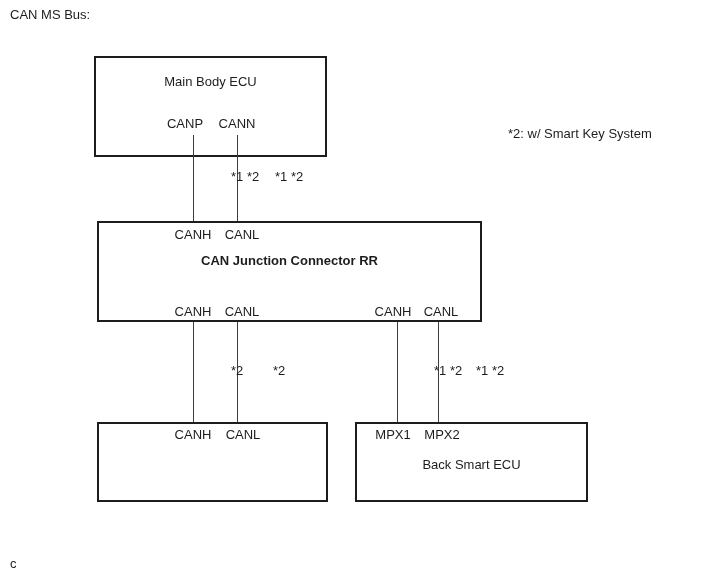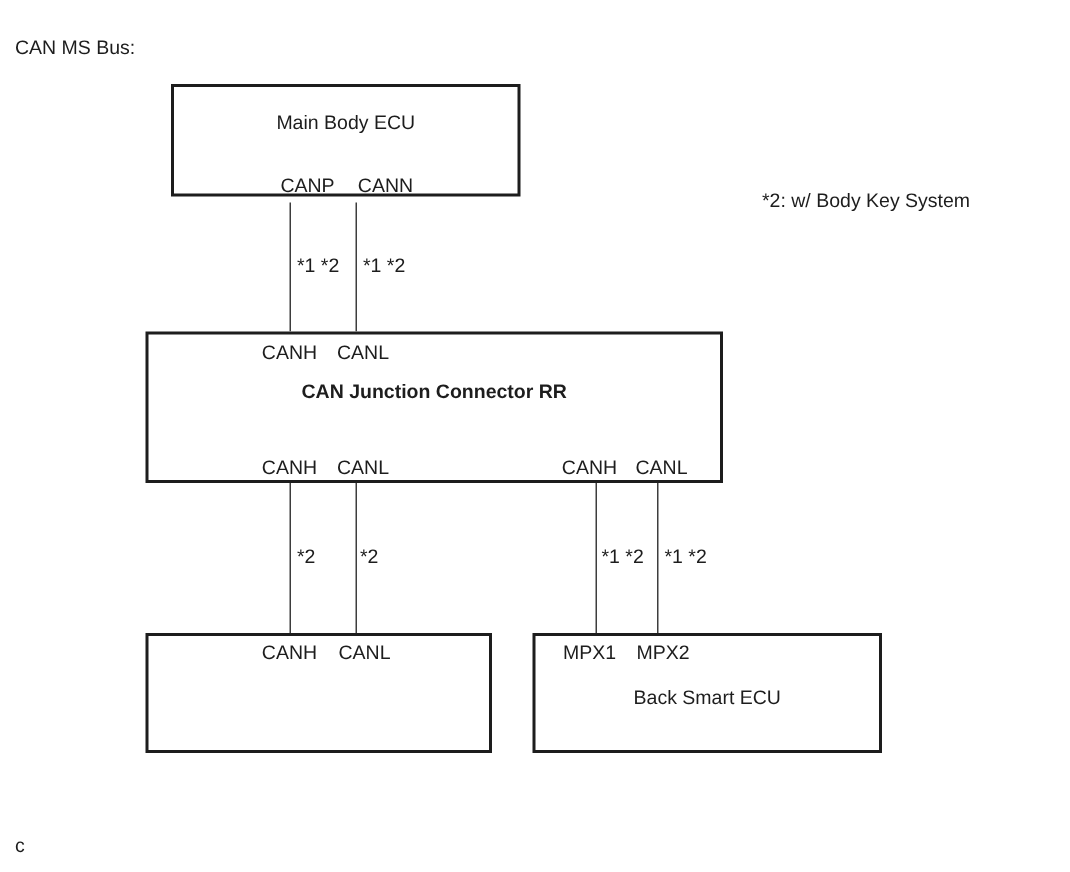--- a/index.html
+++ b/index.html
@@ -45,7 +45,7 @@
   .wire-label { position: absolute; white-space: nowrap; }
 
   
-  .diagram-title { left: 10px; top: 24px; }
+  .diagram-title { left: 10px; top: 7px; }
   .footnote-1 { left: 508px; top: 56px; }
   .footnote-2 { left: 508px; top: 126px; }
   .footer-char { left: 10px; top: 556px; }

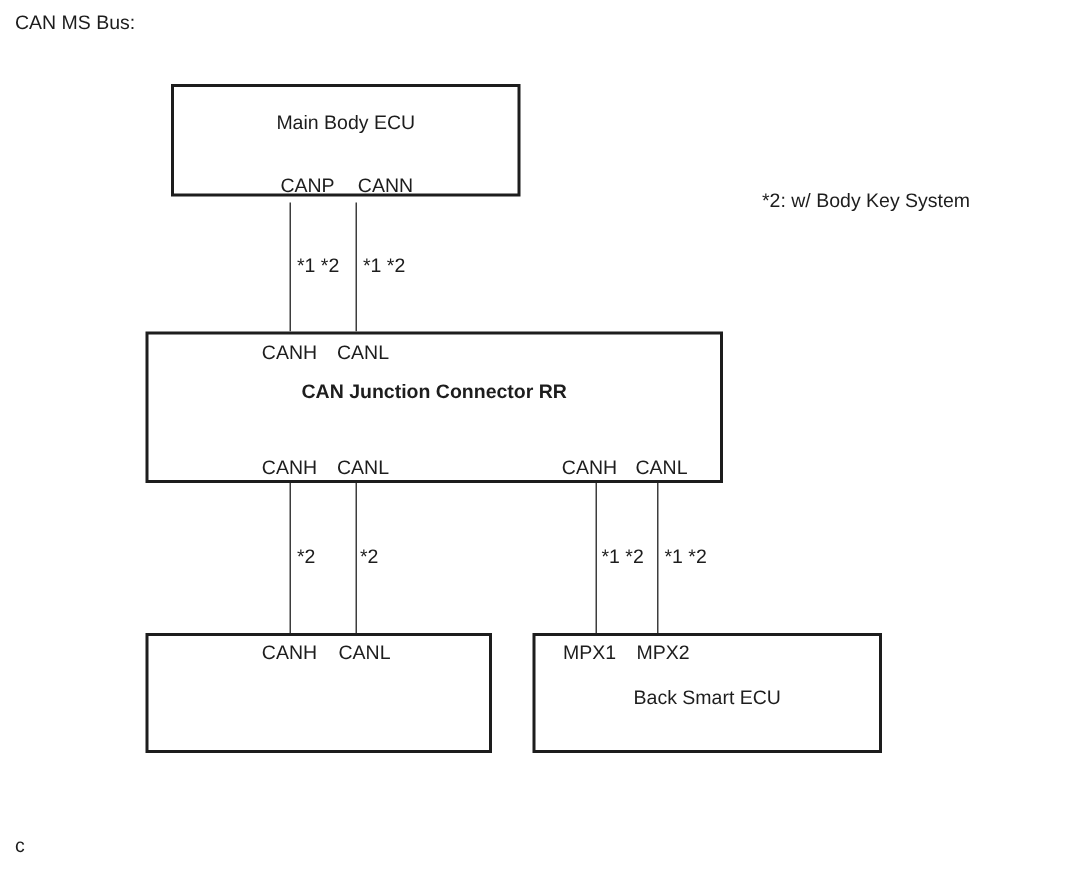--- a/index.html
+++ b/index.html
@@ -51,7 +51,7 @@
   .footer-char { left: 10px; top: 556px; }
 
   
-  .main-body-ecu { left: 114px; top: 56px; width: 233px; height: 75px; }
+  .main-body-ecu { left: 94px; top: 56px; width: 233px; height: 101px; }
   .main-body-ecu .box-title { top: 16px; }
   .main-body-ecu .pin { top: 58px; }
   .main-body-ecu .pin.p1 { left: 89px; }

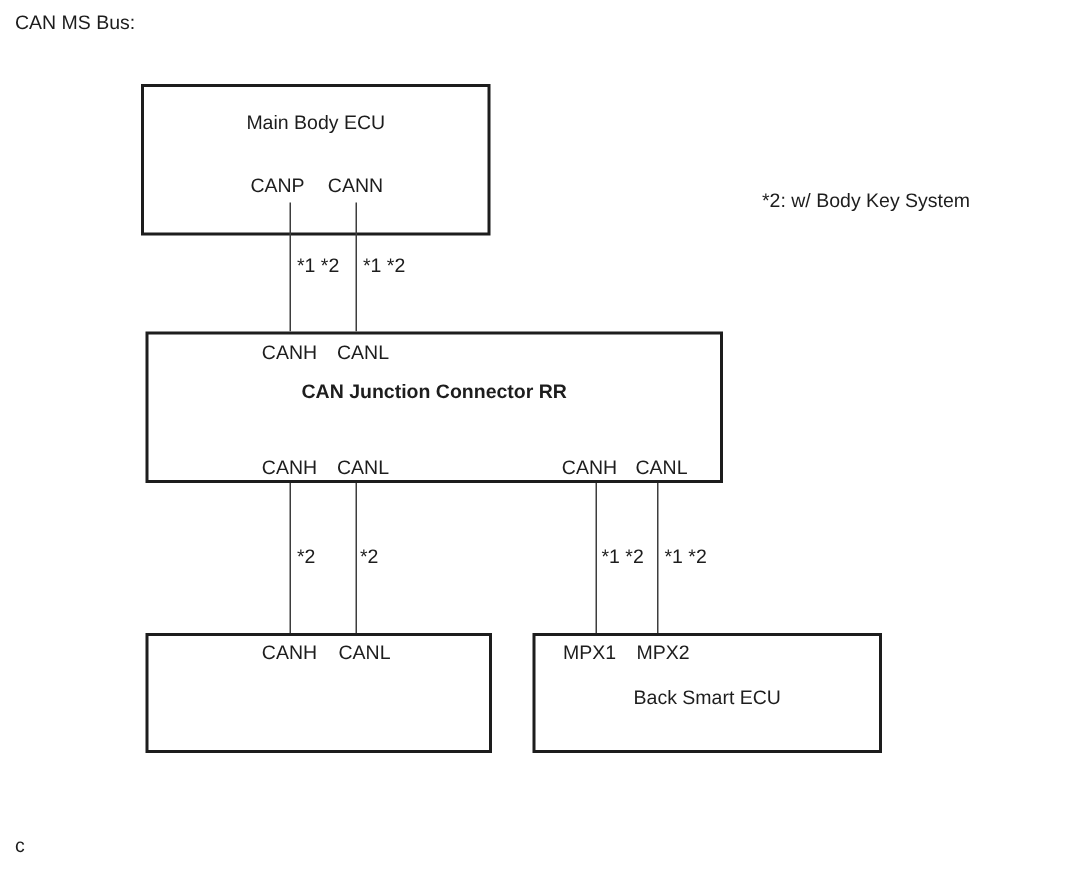--- a/index.html
+++ b/index.html
@@ -103,7 +103,7 @@
 
   <div class="txt diagram-title">CAN MS Bus:</div>
 
-  <div class="txt footnote-2">*2: w/ Body Key System</div>
+  <div class="txt footnote-2">*2: w/ Smart Key System</div>
 
   <div class="box main-body-ecu">
     <div class="box-title">Main Body ECU</div>

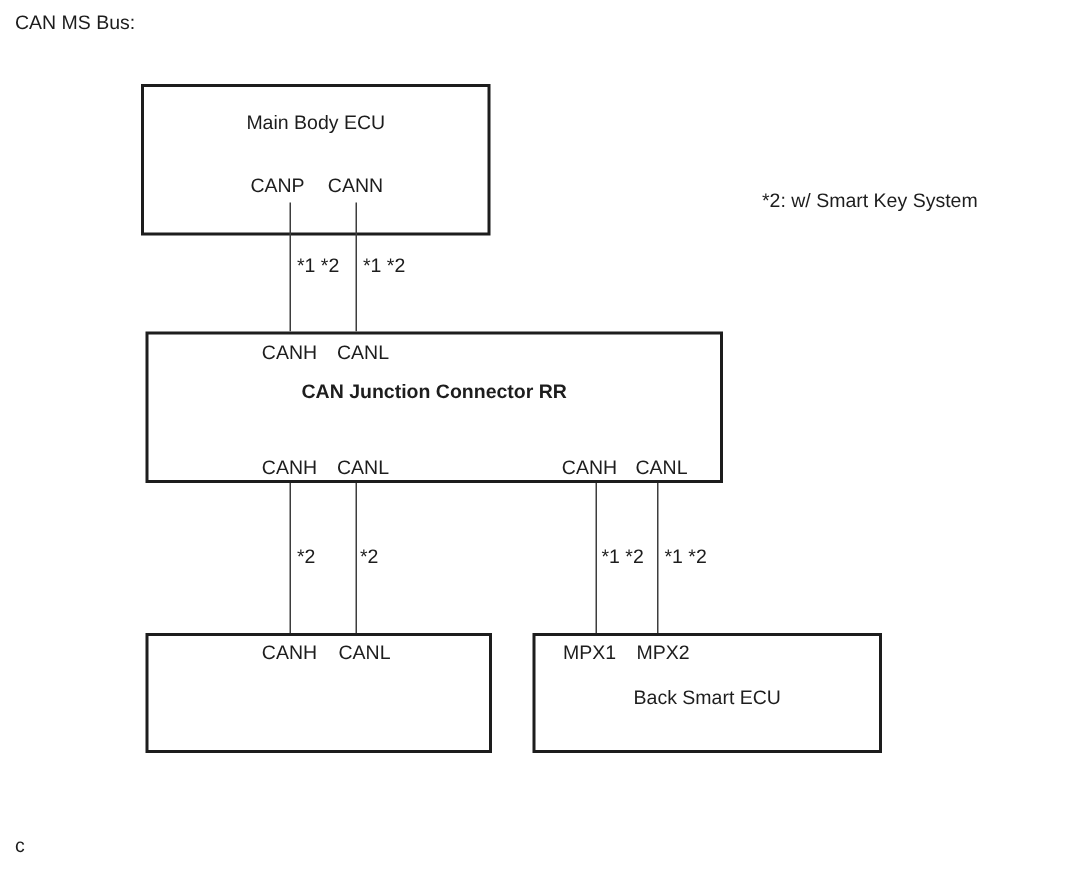--- a/index.html
+++ b/index.html
@@ -42,7 +42,7 @@
     width: 1px;
     background: #3d3d3d;
   }
-  .wire-label { position: absolute; white-space: nowrap; }
+  .wire-label { position: absolute; white-space: nowrap; margin-left: 33px; }
 
   
   .diagram-title { left: 10px; top: 7px; }

